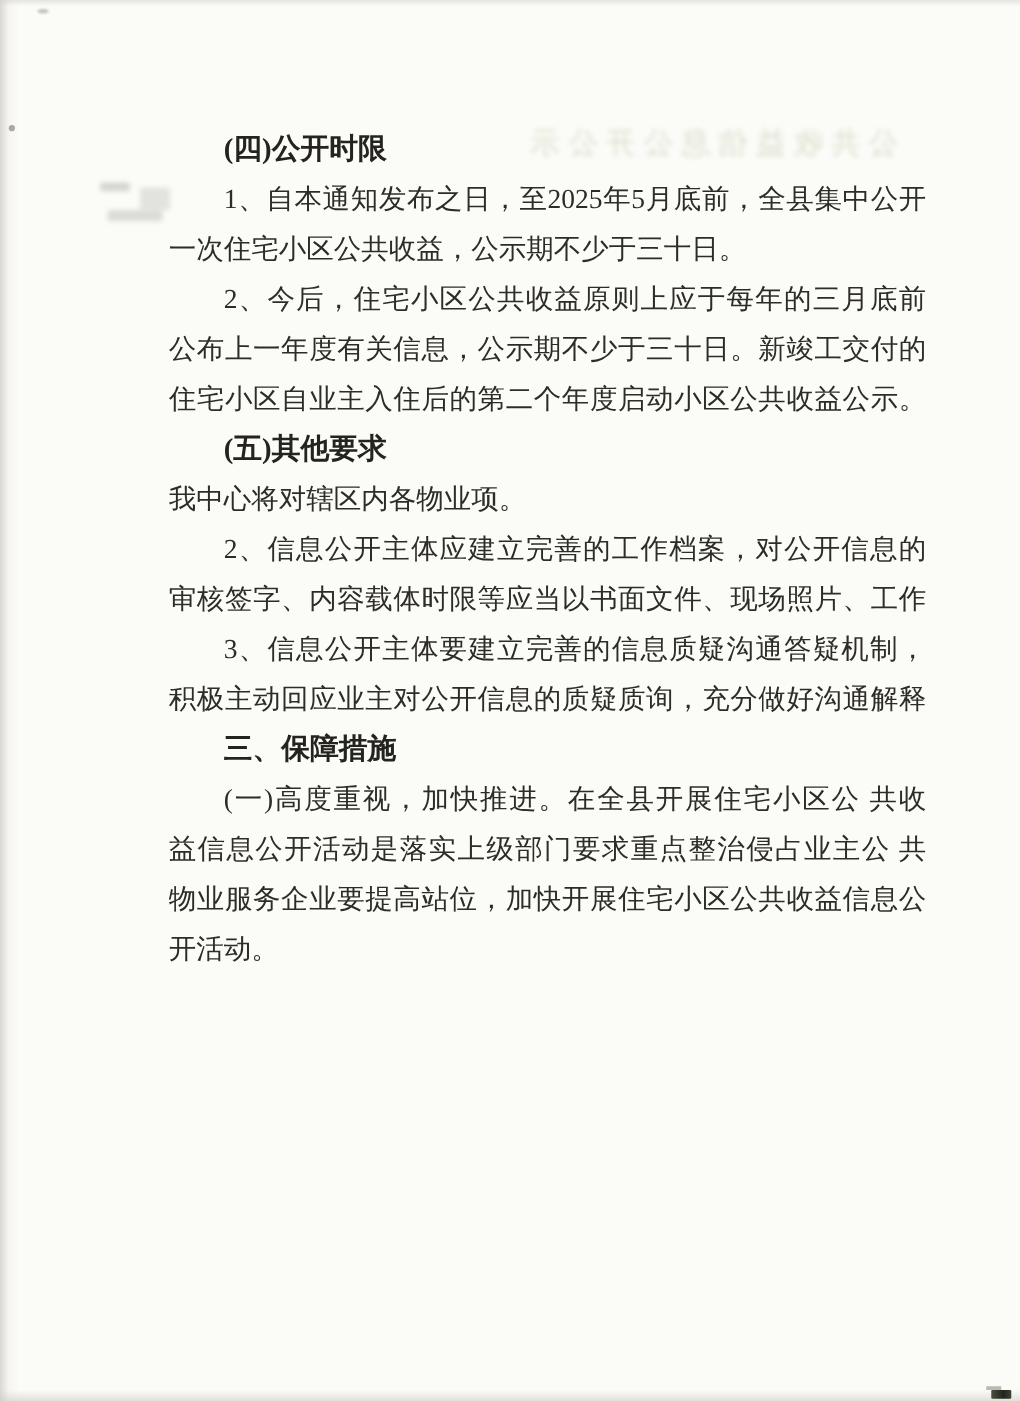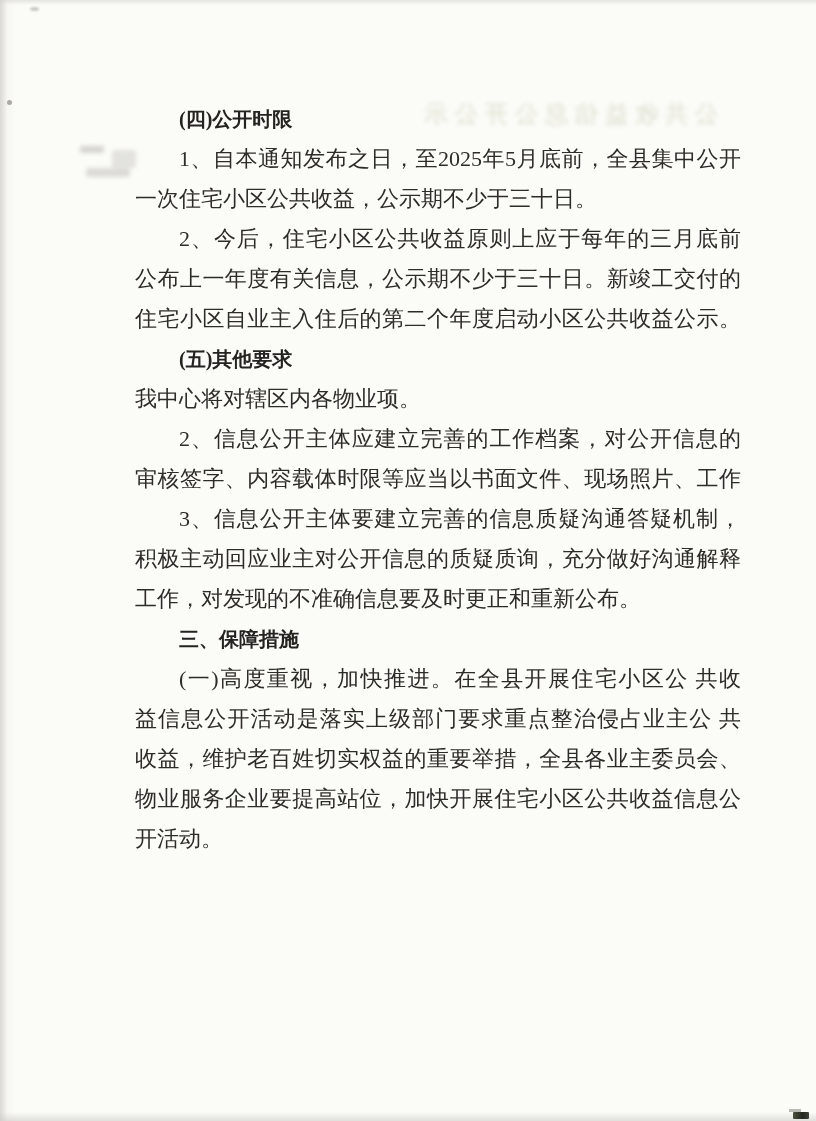--- a/index.html
+++ b/index.html
@@ -50,7 +50,7 @@
   .line.indent { text-indent: 44px; }
   .line.heading {
     font-weight: bold;
-    font-size: 20px;
+    font-size: 23px;
     color: #252320;
   }
   b.lead { font-weight: 400; }

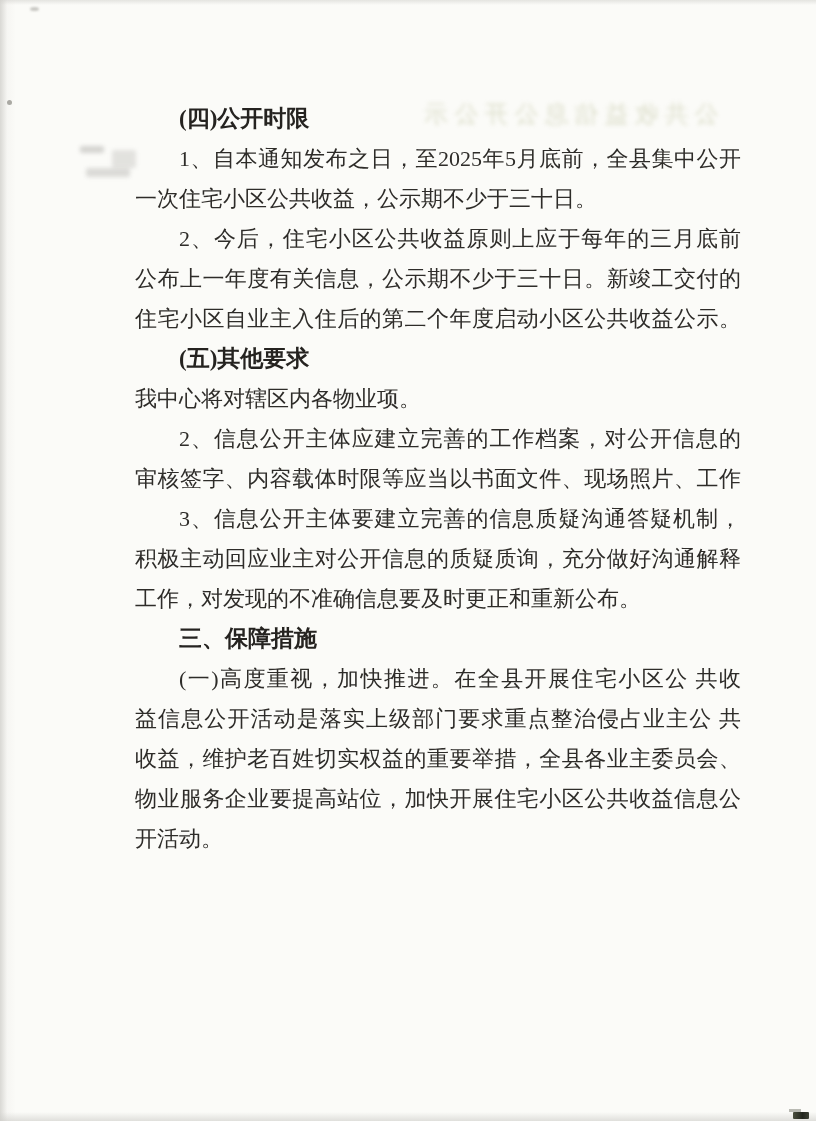--- a/index.html
+++ b/index.html
@@ -126,7 +126,6 @@
       <div class="line fill">审核签字、内容载体时限等应当以书面文件、现场照片、工作</div>
       <div class="line indent fill">3、信息公开主体要建立完善的信息质疑沟通答疑机制，</div>
       <div class="line fill">积极主动回应业主对公开信息的质疑质询，充分做好沟通解释</div>
-      <div class="line">工作，对发现的不准确信息要及时更正和重新公布。</div>
       <div class="line heading indent">三、保障措施</div>
       <div class="line indent fill"><b class="lead">(一)高度重视，加快推进。</b>在全县开展住宅小区公 共收</div>
       <div class="line fill">益信息公开活动是落实上级部门要求重点整治侵占业主公 共</div>

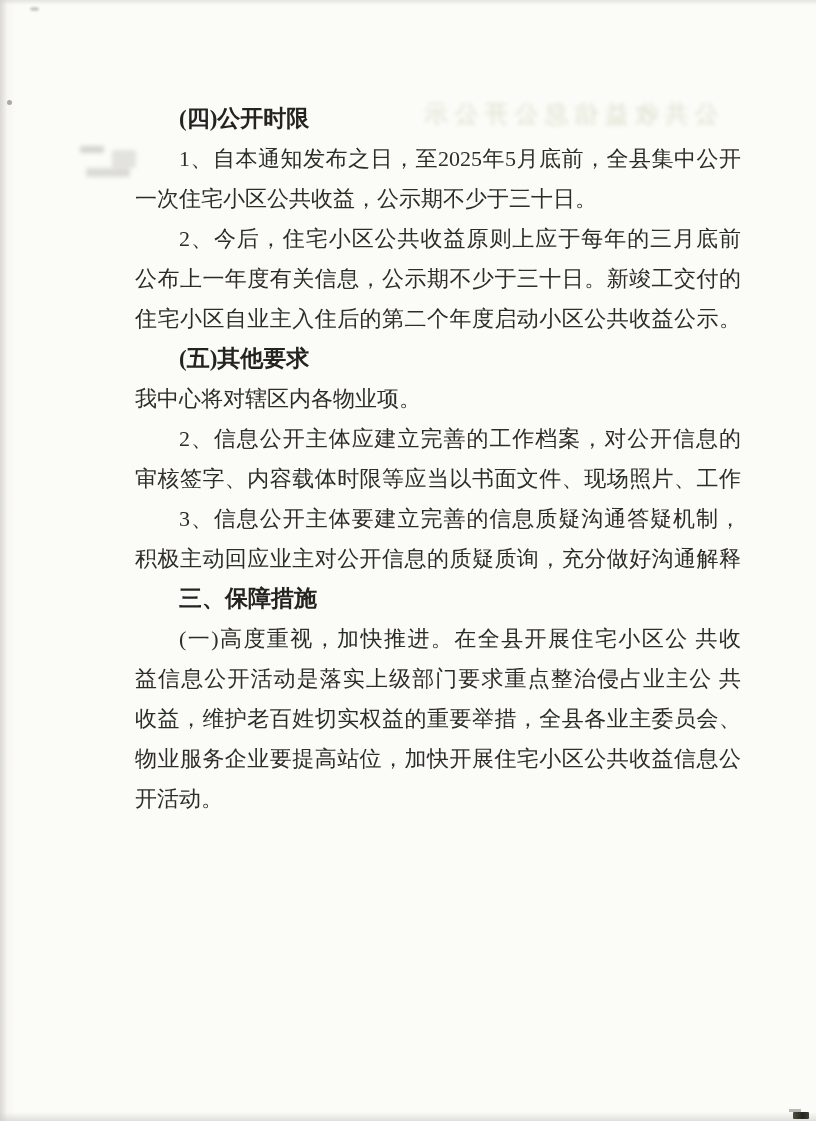--- a/index.html
+++ b/index.html
@@ -129,7 +129,6 @@
       <div class="line heading indent">三、保障措施</div>
       <div class="line indent fill"><b class="lead">(一)高度重视，加快推进。</b>在全县开展住宅小区公 共收</div>
       <div class="line fill">益信息公开活动是落实上级部门要求重点整治侵占业主公 共</div>
-      <div class="line fill">收益，维护老百姓切实权益的重要举措，全县各业主委员会、</div>
       <div class="line fill">物业服务企业要提高站位，加快开展住宅小区公共收益信息公</div>
       <div class="line">开活动。</div>
     </div>

